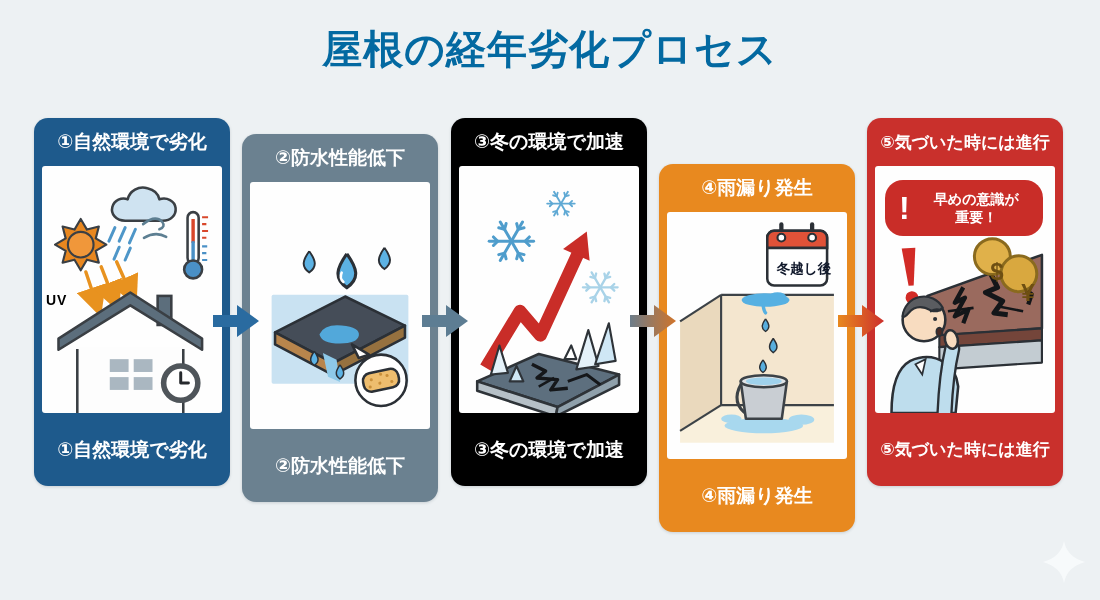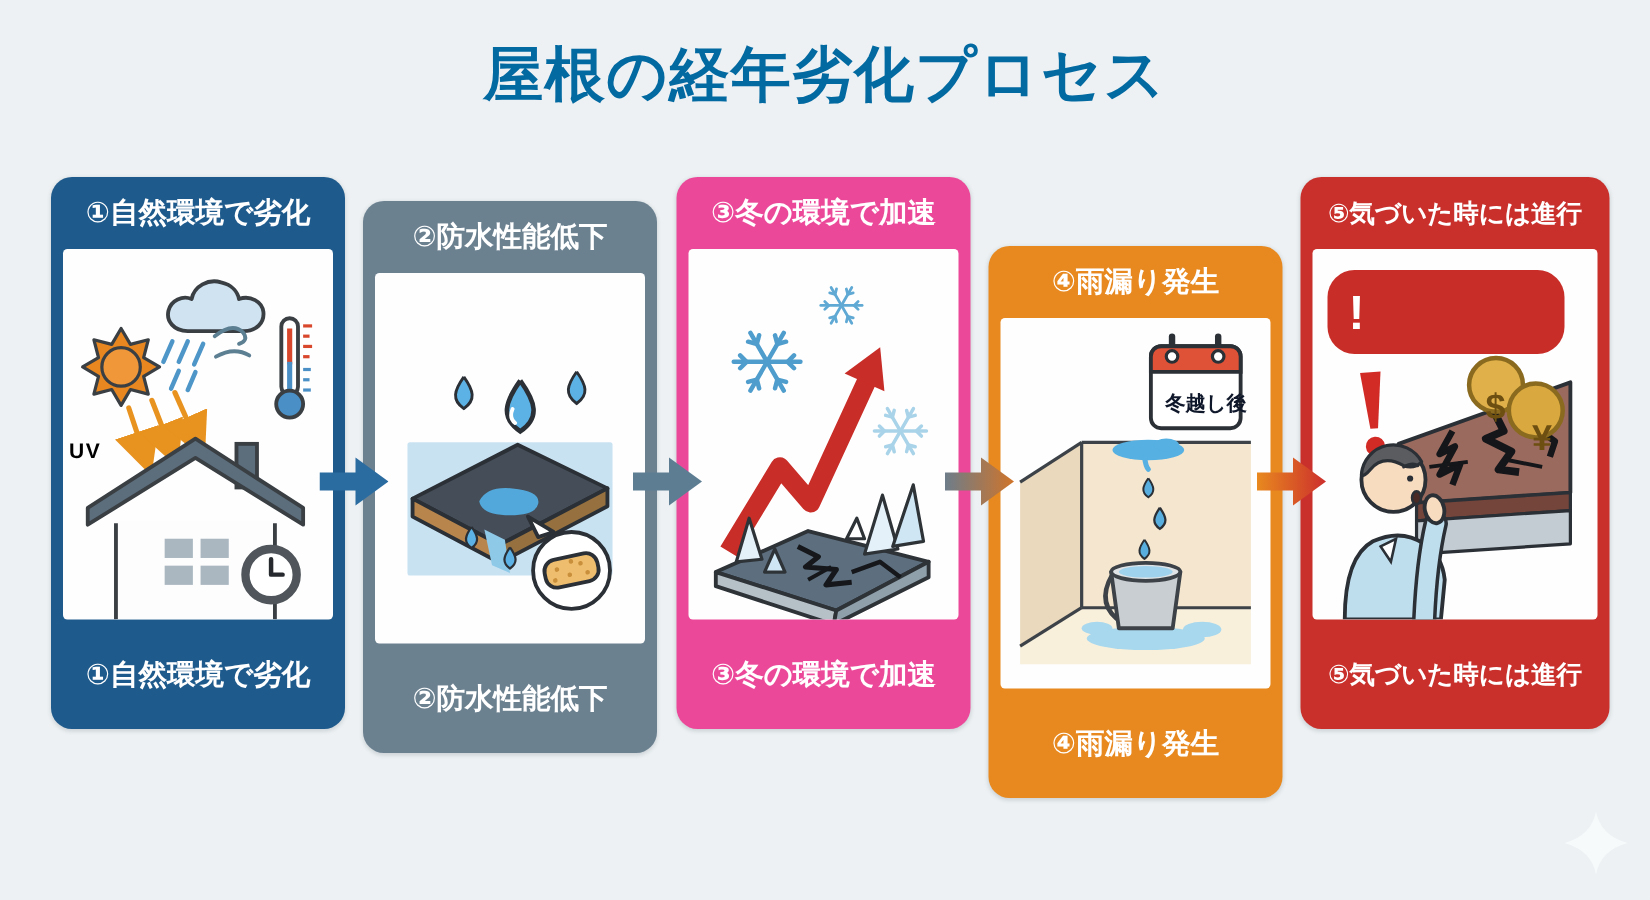--- a/index.html
+++ b/index.html
@@ -179,7 +179,7 @@
   <div class="panel-footer">②防水性能低下</div>
 </section>
 
-<section class="panel p3" style="background-color: #ec4899;">
+<section class="panel p3" style="background-color: #000000;">
   <div class="panel-header">③冬の環境で加速</div>
   <div class="illo">
     <svg viewBox="0 0 180 289">

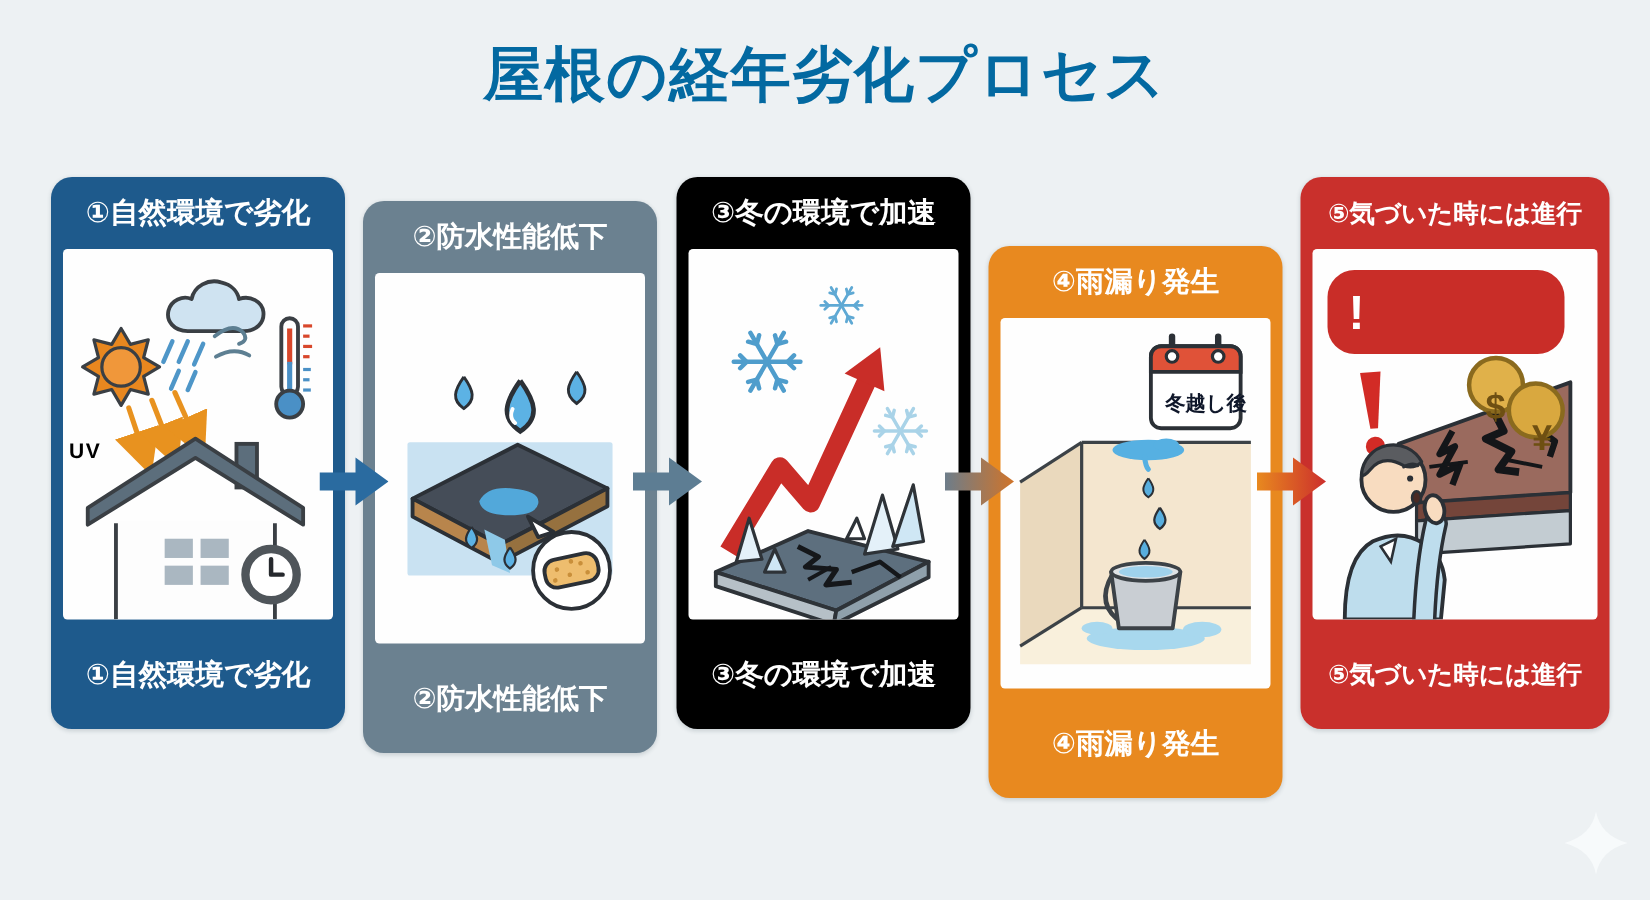--- a/index.html
+++ b/index.html
@@ -285,7 +285,7 @@
   <div class="panel-footer">④雨漏り発生</div>
 </section>
 
-<section class="panel p5" style="background-color: rgb(201, 48, 44); padding-left: 10px;">
+<section class="panel p5" style="background-color: rgb(201, 48, 44);">
   <div class="panel-header">⑤気づいた時には進行</div>
   <div class="illo">
     <svg viewBox="0 0 180 289">

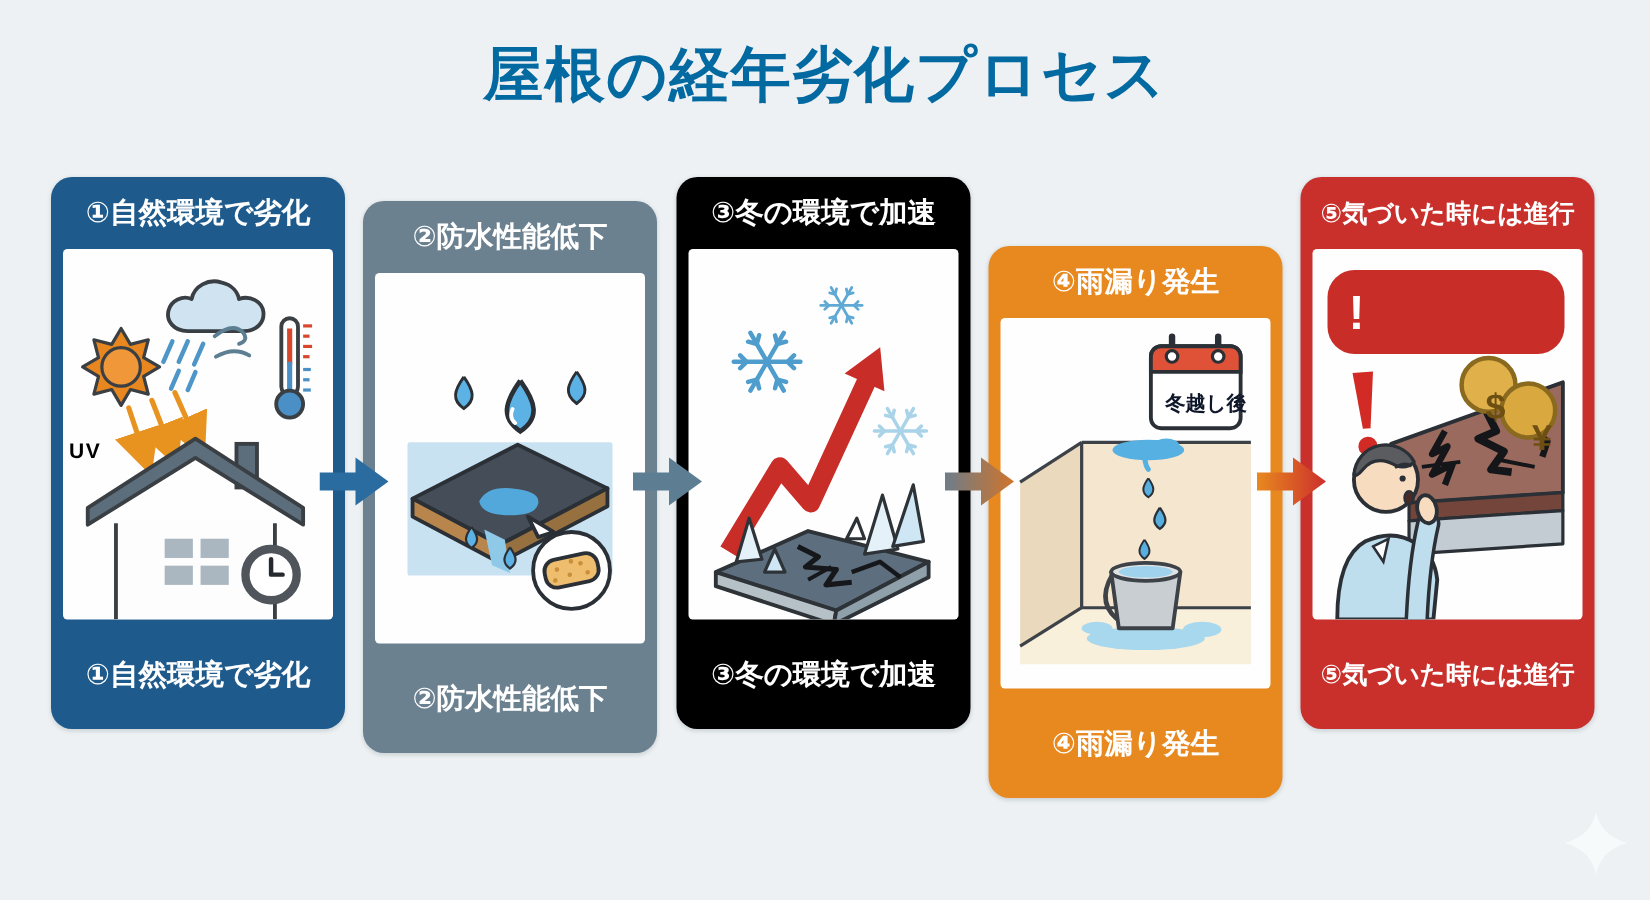--- a/index.html
+++ b/index.html
@@ -326,6 +326,10 @@
     </svg>
     <div class="badge">
       <span class="badge-mark">!</span>
+      <div class="badge-text">
+        <div>早めの意識が</div>
+        <div>重要！</div>
+      </div>
     </div>
     <div class="coin-label coin-d">$</div>
     <div class="coin-label coin-y">¥</div>

